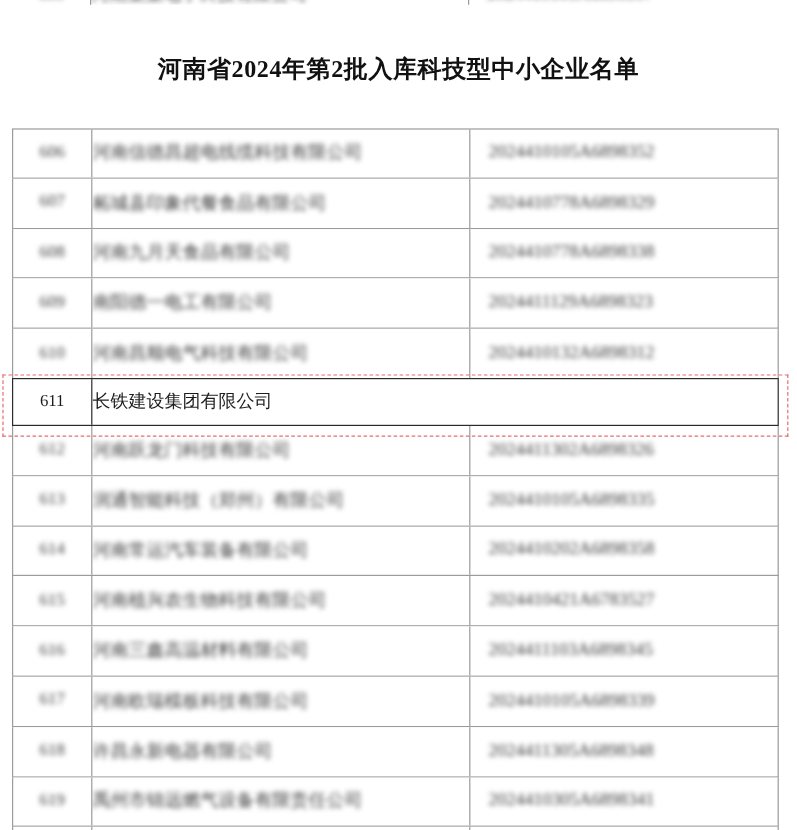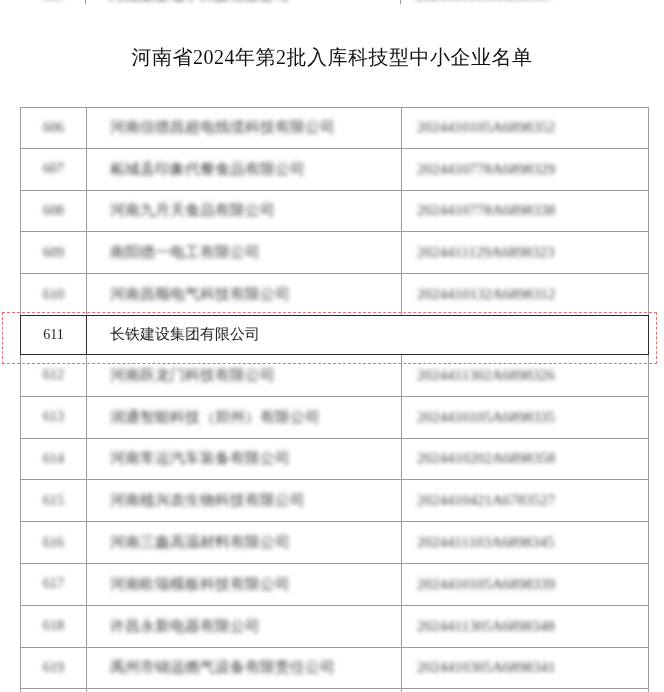--- a/index.html
+++ b/index.html
@@ -9,7 +9,7 @@
   }
   .doc-title{
     position:absolute;top:44px;left:0;width:100%;text-align:center;
-    font-size:20px;font-weight:normal;letter-spacing:.5px;color:#111;white-space:nowrap;
+    font-size:20px;font-weight:bold;letter-spacing:.5px;color:#111;white-space:nowrap;
   }
   .table-wrap{position:absolute;left:10px;top:107px;width:639px}
   .row{

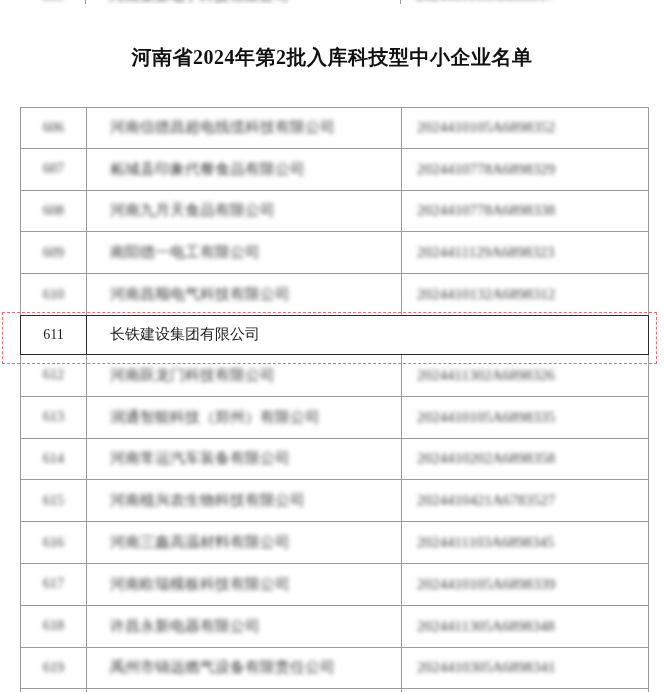--- a/index.html
+++ b/index.html
@@ -16,7 +16,6 @@
     display:flex;align-items:stretch;box-sizing:border-box;height:41.8px;
     border-left:1px solid #9b9b9b;border-right:1px solid #9b9b9b;border-bottom:1px solid #9b9b9b;
     background:#fff;
-    margin-left:10px;
   }
   .row.first{border-top:1px solid #9b9b9b}
   .cell{box-sizing:border-box;display:flex;align-items:center;overflow:hidden;white-space:nowrap}

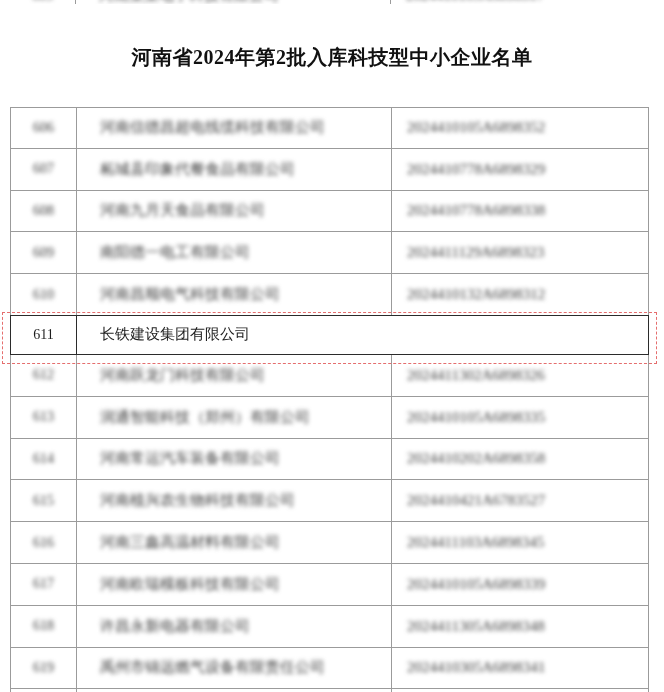--- a/index.html
+++ b/index.html
@@ -20,7 +20,7 @@
   .row.first{border-top:1px solid #9b9b9b}
   .cell{box-sizing:border-box;display:flex;align-items:center;overflow:hidden;white-space:nowrap}
   .c1{width:65px;justify-content:center;font-size:14px}
-  .c2{width:315px;border-left:1px solid #9b9b9b;padding-left:23px;font-size:15px}
+  .c2{width:315px;border-left:1px solid #9b9b9b;padding-left:0;font-size:15px}
   .c3{flex:1;border-left:1px solid #9b9b9b;padding-left:15px;font-size:15px}
   .blur-row{filter:blur(0.6px)}
   .blur-row .txt{filter:blur(2.3px);color:#3a3a3a}

